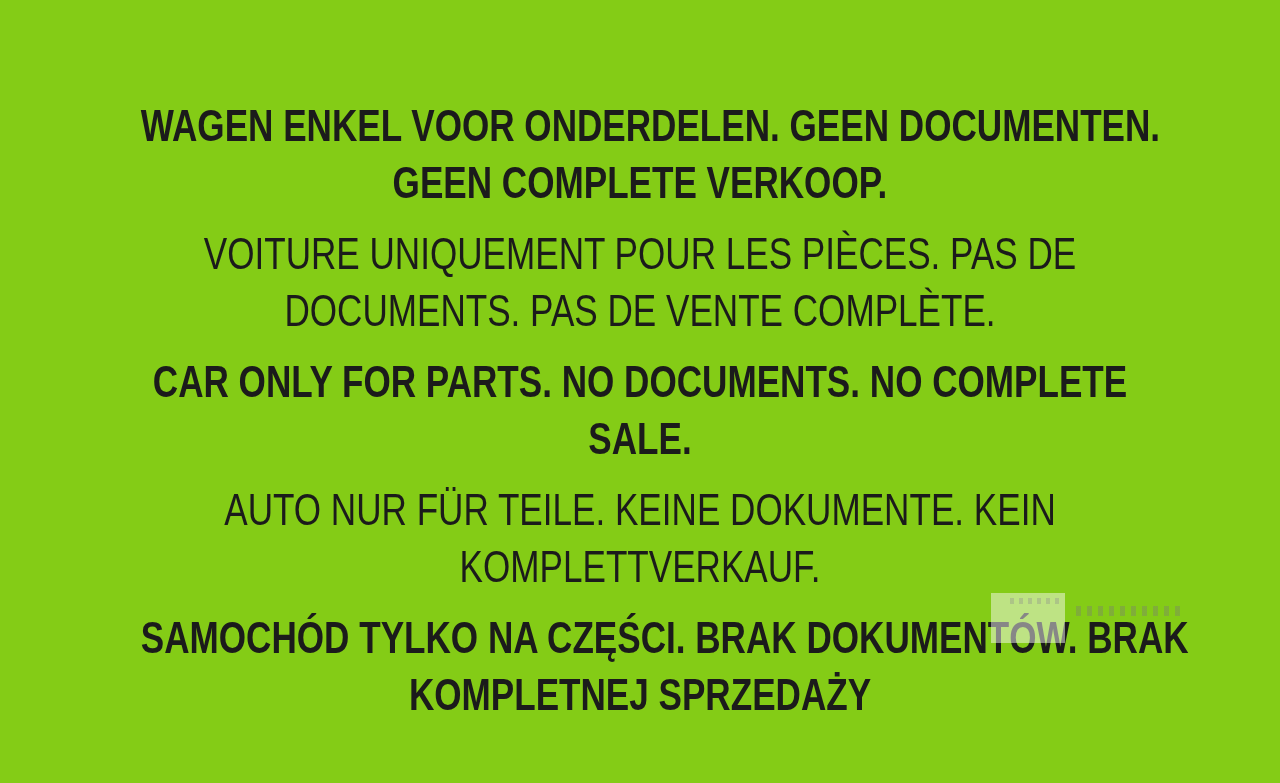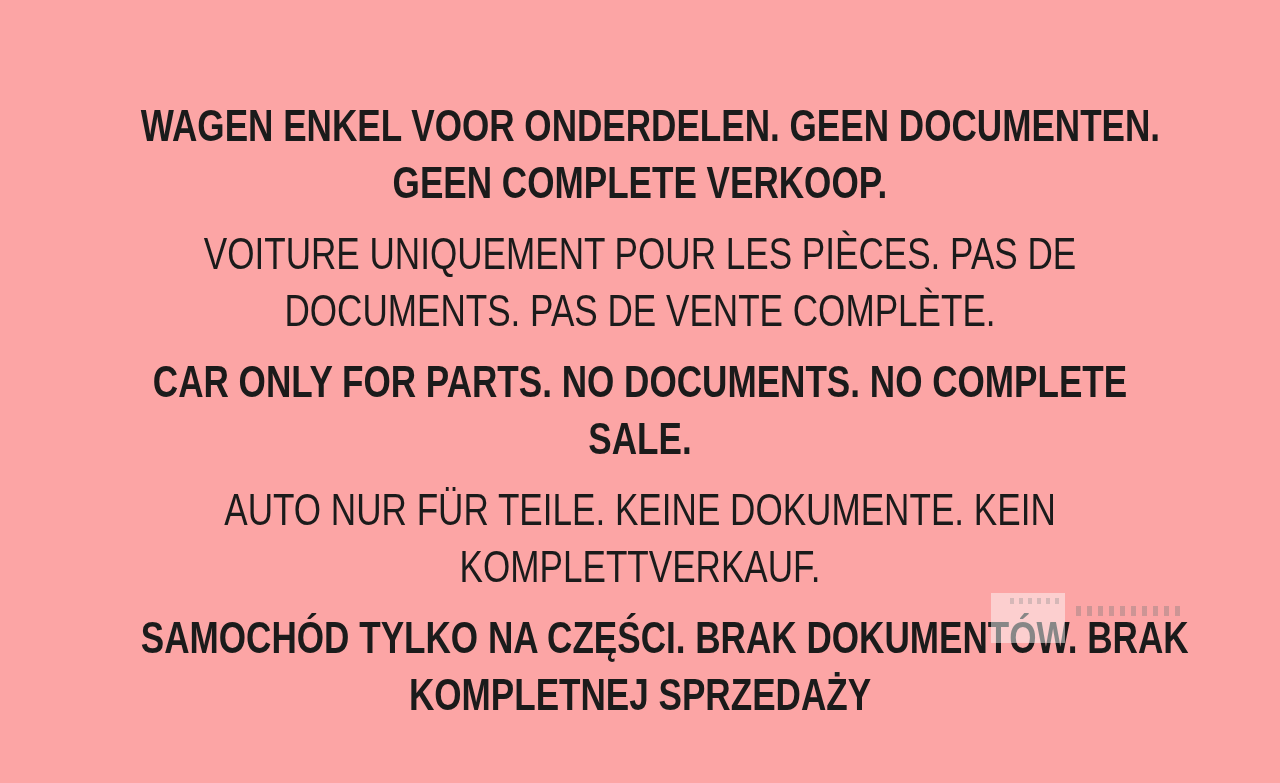--- a/index.html
+++ b/index.html
@@ -17,7 +17,7 @@
     position: relative;
     width: 1280px;
     height: 783px;
-    background: #fca5a5;
+    background: #84cc16;
   }
   .notice {
     padding-top: 97px;

